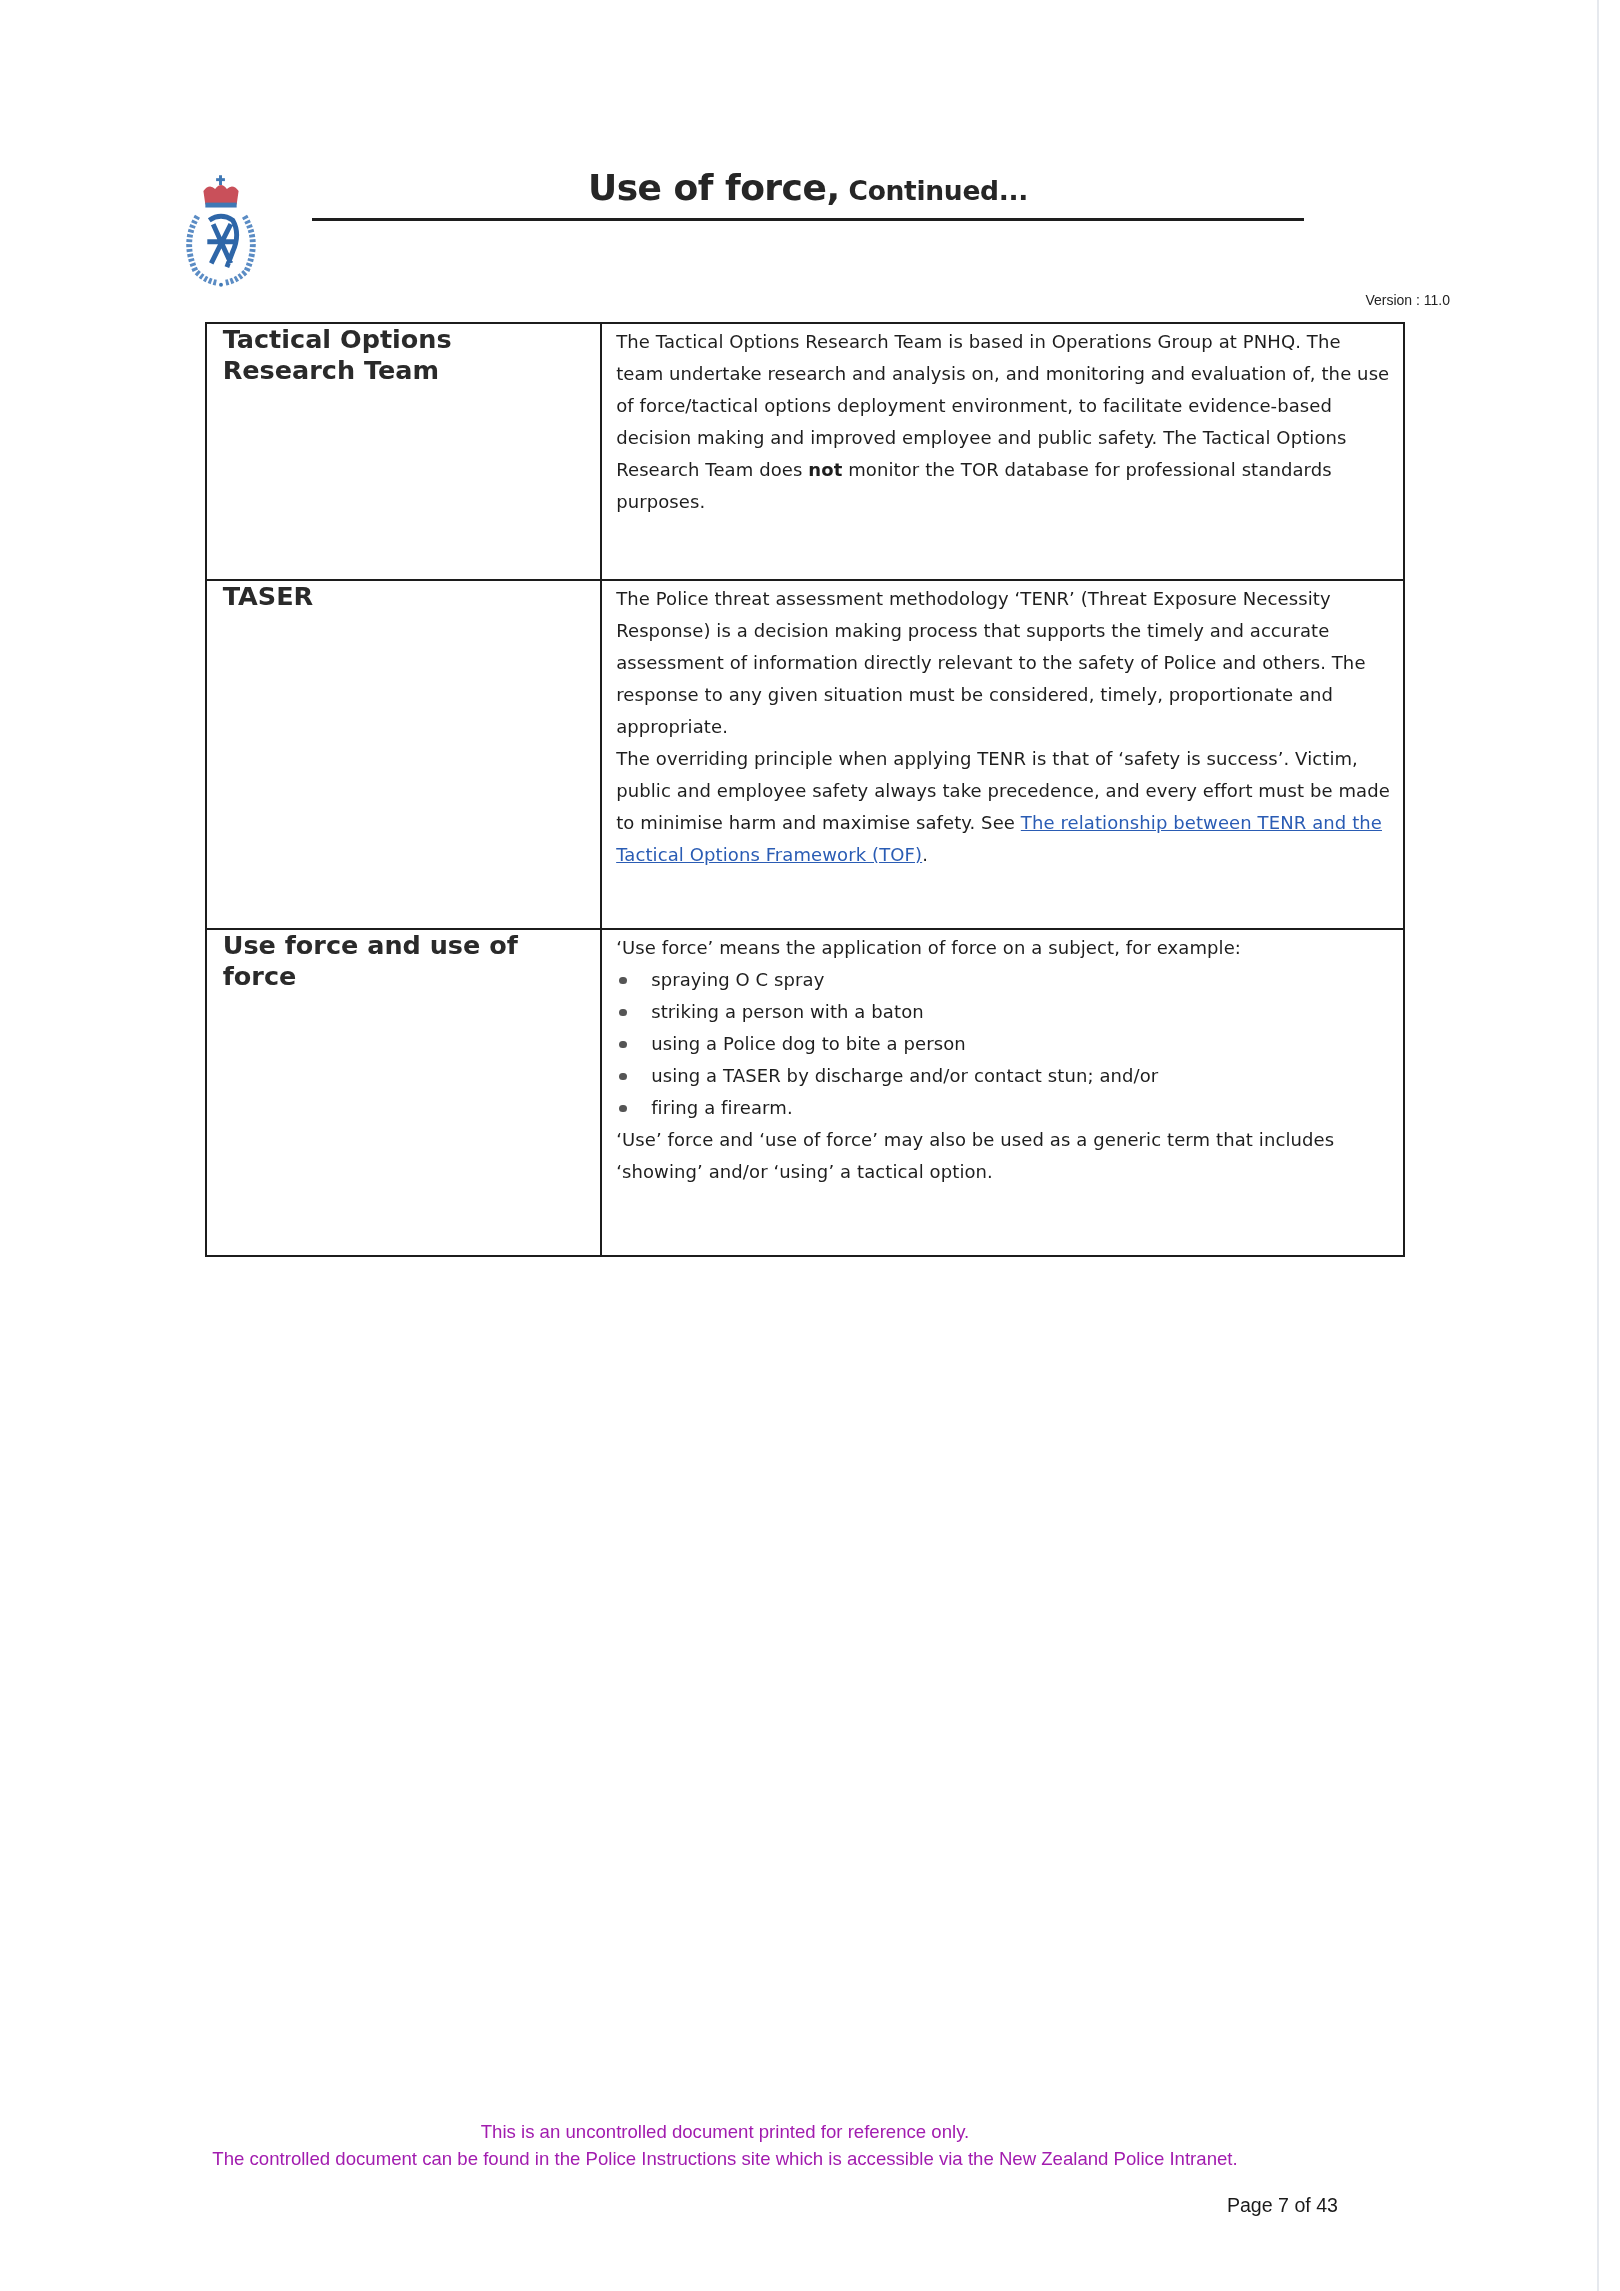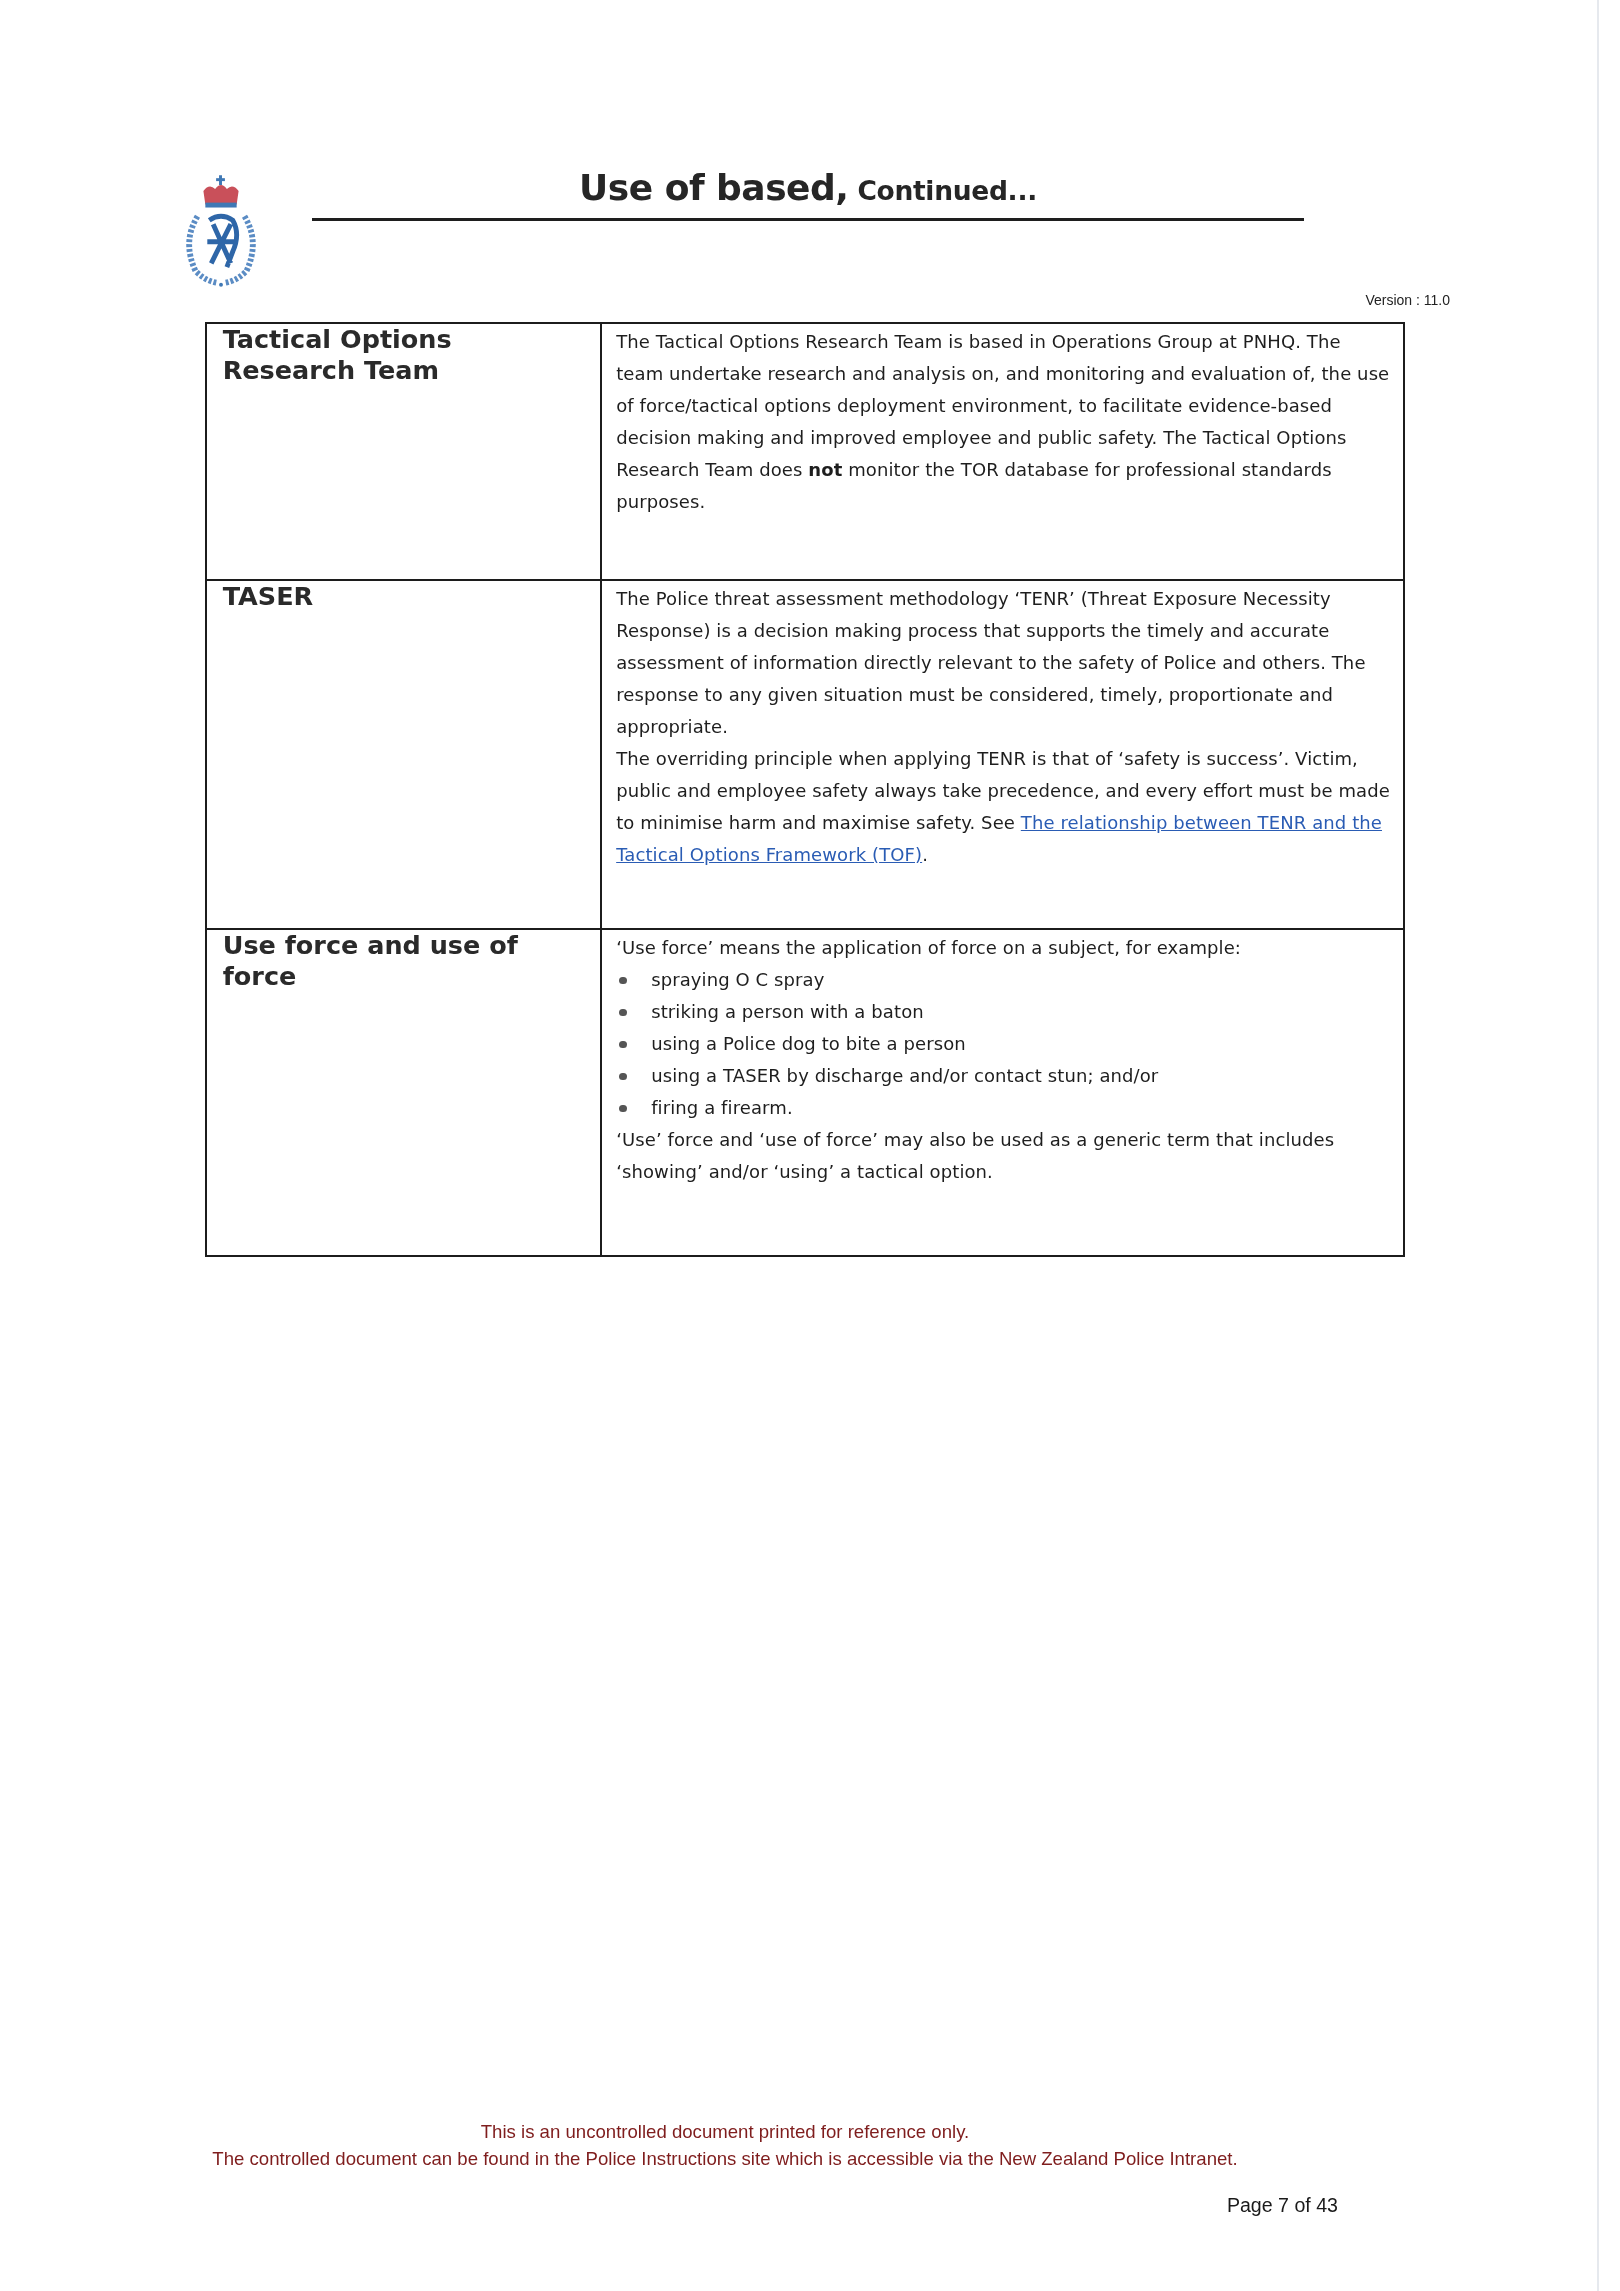--- a/index.html
+++ b/index.html
@@ -51,7 +51,7 @@
 </div>
 
 <div class="heading">
-  <span class="main">Use of based,</span><span class="cont"> Continued...</span>
+  <span class="main">Use of force,</span><span class="cont"> Continued...</span>
 </div>
 <div class="rule"></div>
 

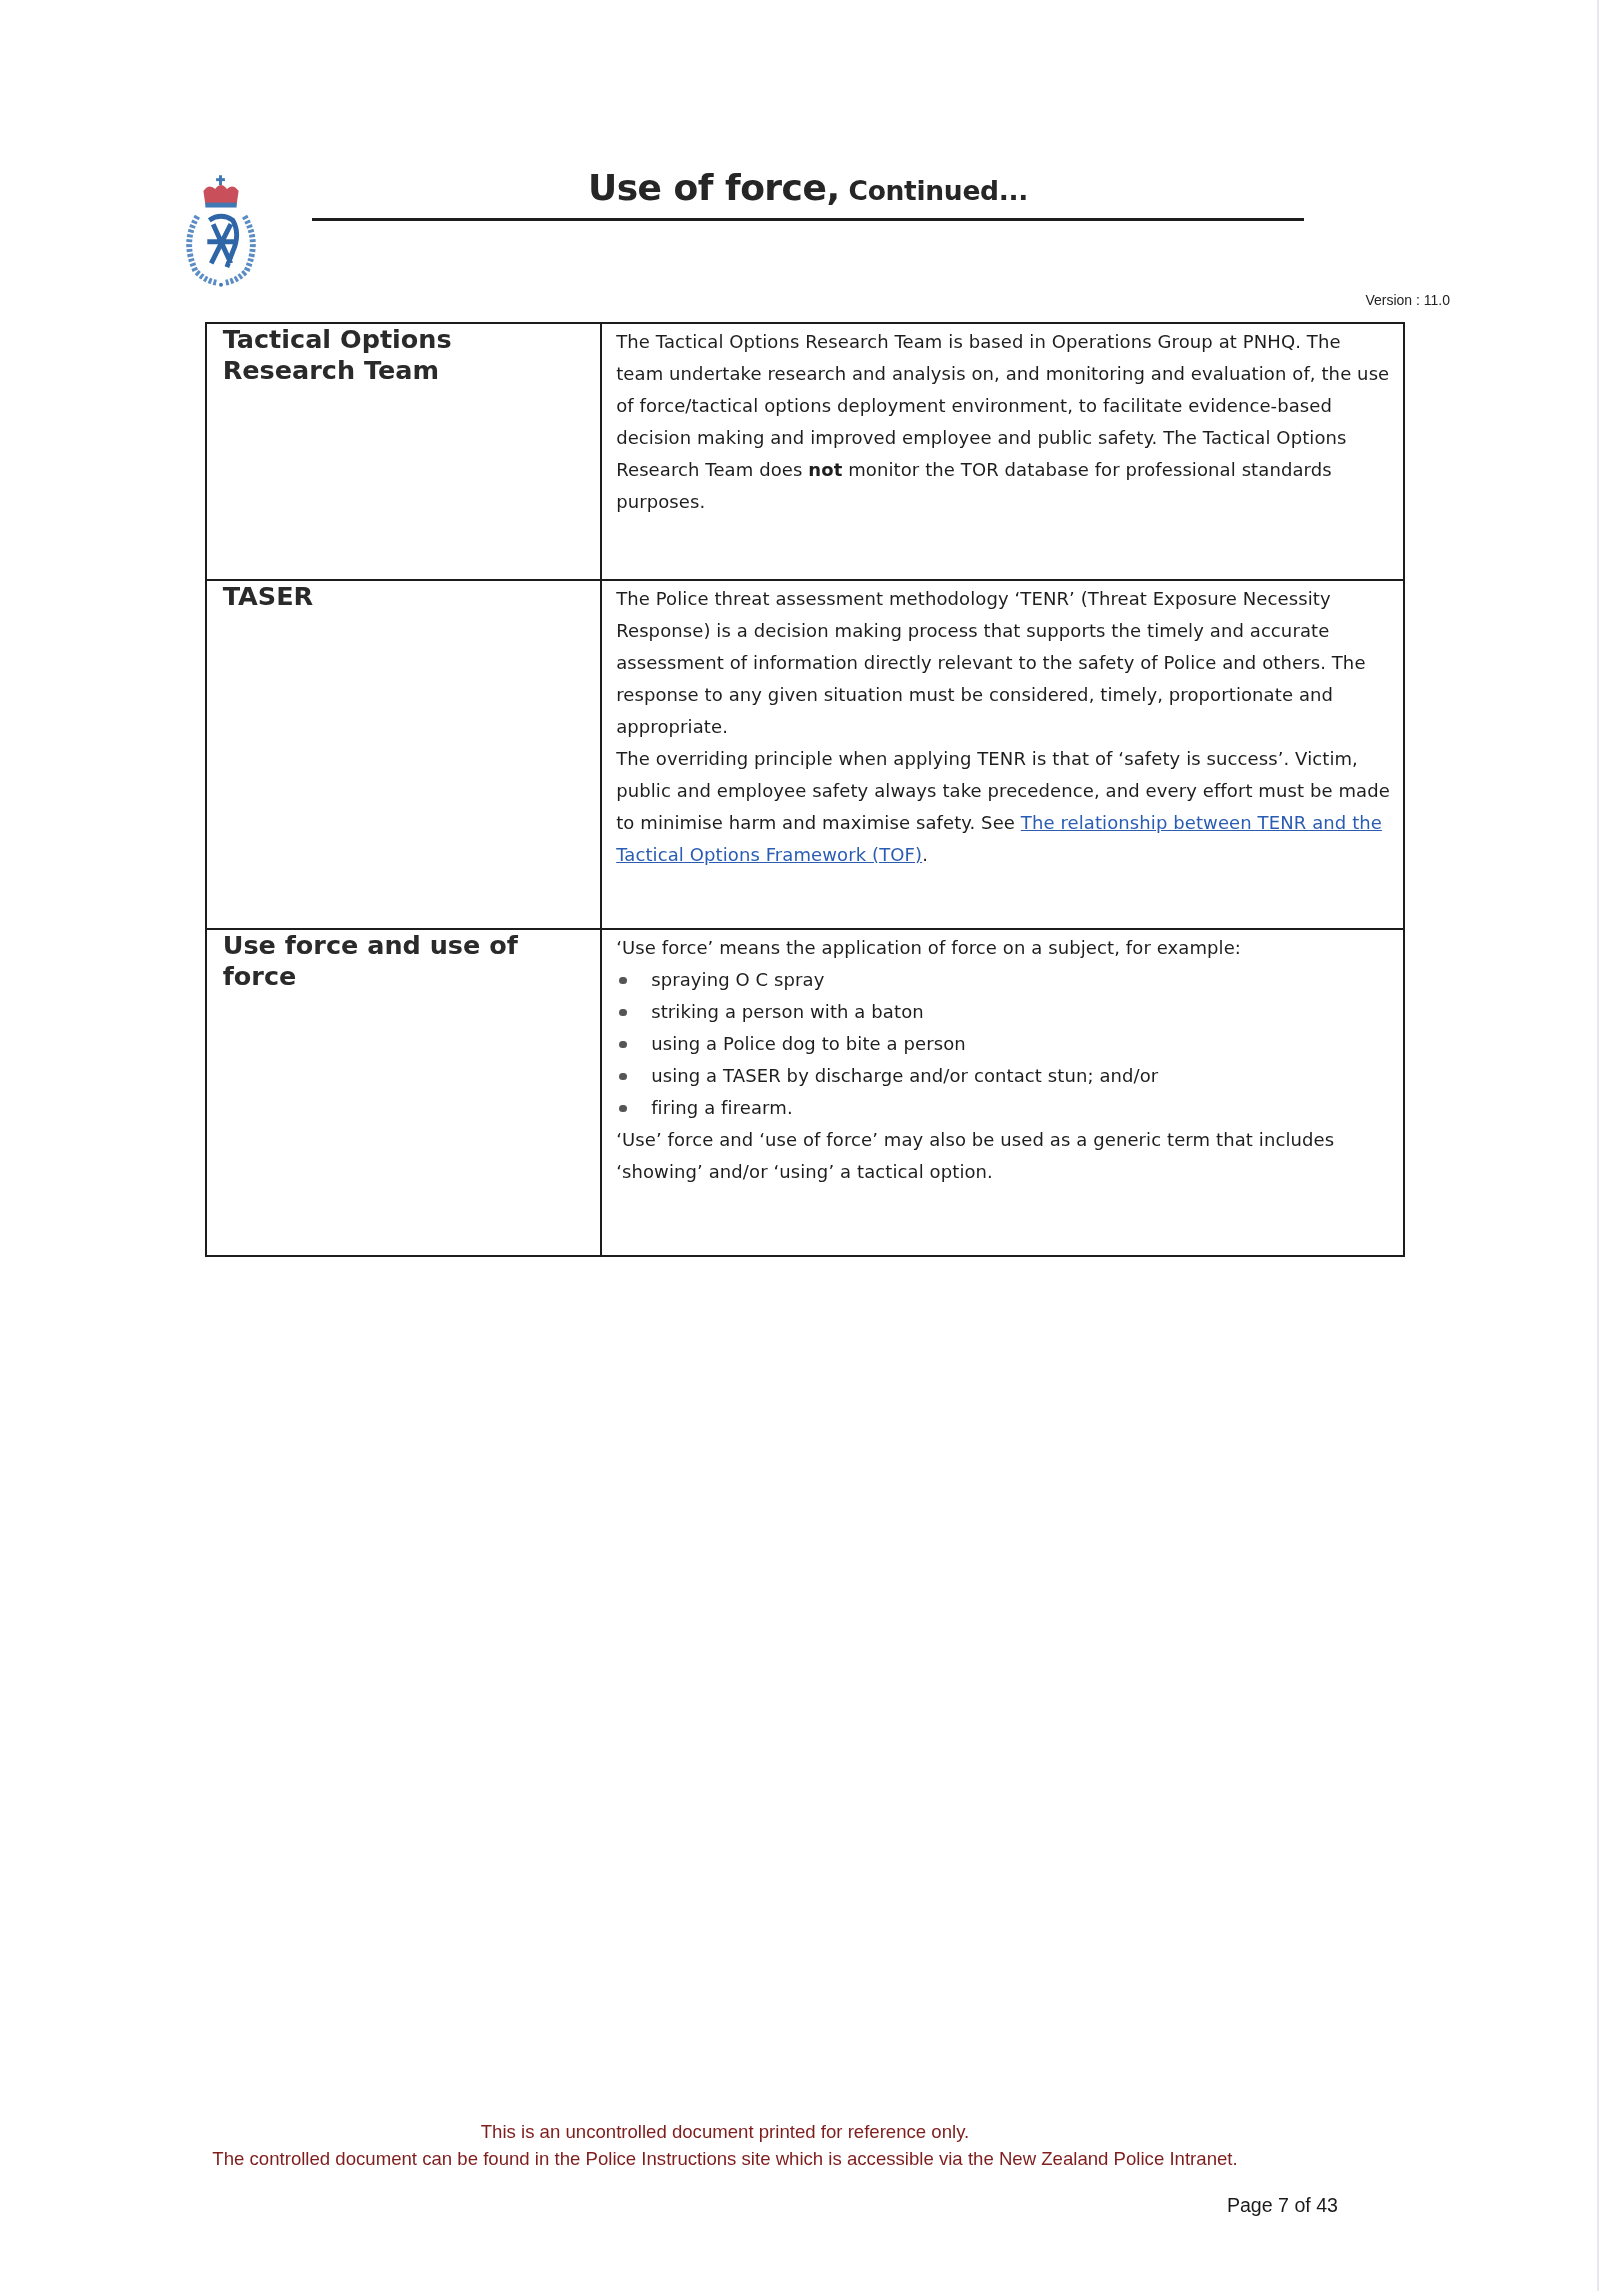--- a/index.html
+++ b/index.html
@@ -22,7 +22,7 @@
   ul.bullets { list-style:none; margin:0; padding:0; }
   ul.bullets li { position:relative; padding-left:35px; }
   ul.bullets li .dot { position:absolute; left:2.9px; top:12.7px; width:7.8px; height:7.8px; border-radius:50%; background:#555; }
-  .footer { position:absolute; left:137px; width:1176px; text-align:center; font-family:"Liberation Sans", sans-serif; font-size:18.6px; color:#7f1d1d; }
+  .footer { position:absolute; left:137px; width:1176px; text-align:center; font-family:"Liberation Sans", sans-serif; font-size:18.6px; color:#a21caf; }
   .f1 { top:2121px; }
   .f2 { top:2148px; }
   .pageno { position:absolute; left:1127px; top:2194px; width:211px; text-align:right; font-family:"Liberation Sans", sans-serif; font-size:19.6px; color:#1a1a1a; }

